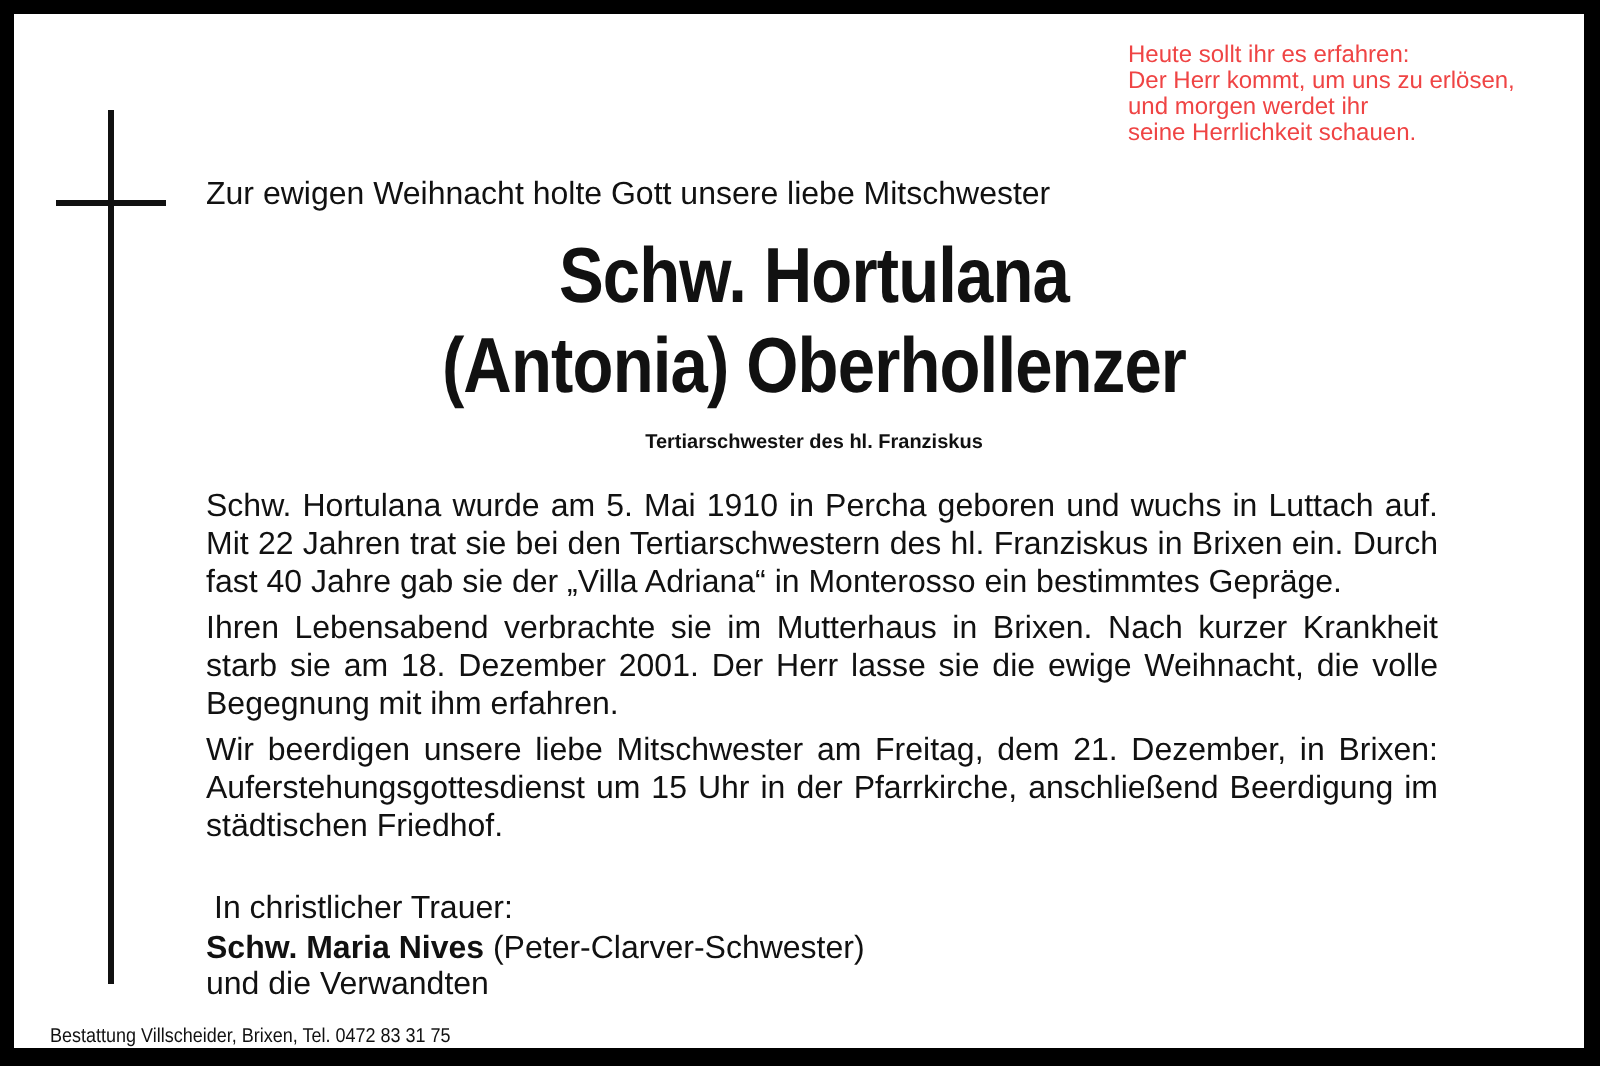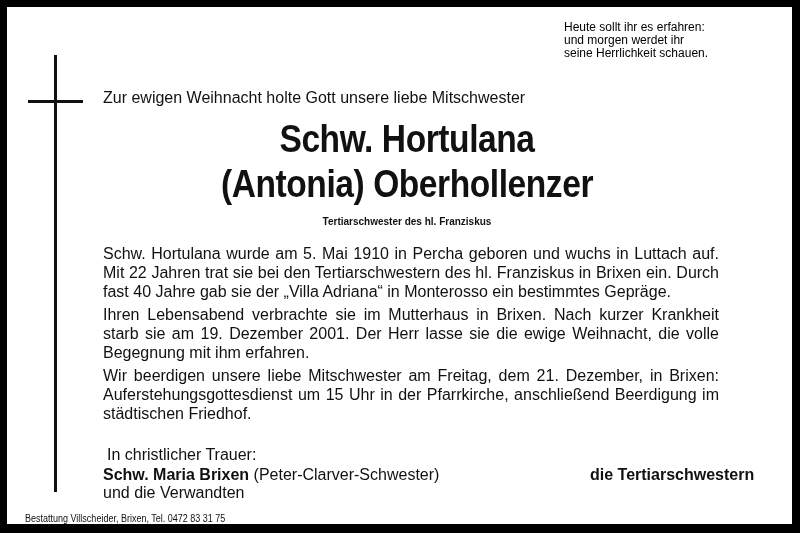--- a/index.html
+++ b/index.html
@@ -11,7 +11,7 @@
     }
     .motto {
       position: absolute; left: 557px; top: 14px;
-      font-size: 12px; line-height: 13px; color: #000000;
+      font-size: 12px; line-height: 13px; color: #ef4444;
     }
     .motto div { white-space: nowrap; }
     .cross-v { position: absolute; left: 47px; top: 48px; width: 3px; height: 437px; background: #111; }

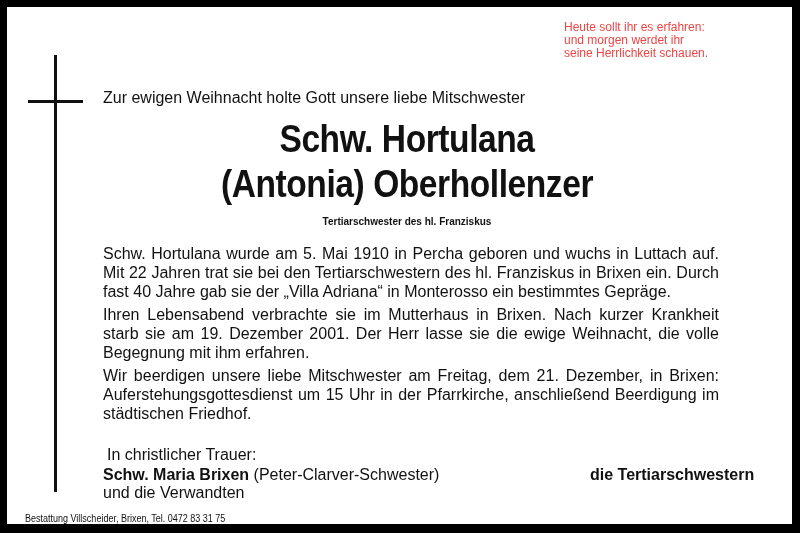--- a/index.html
+++ b/index.html
@@ -63,6 +63,7 @@
 
   <div class="motto">
     <div>Heute sollt ihr es erfahren:</div>
+    <div>Der Herr kommt, um uns zu erlösen,</div>
     <div>und morgen werdet ihr</div>
     <div>seine Herrlichkeit schauen.</div>
   </div>

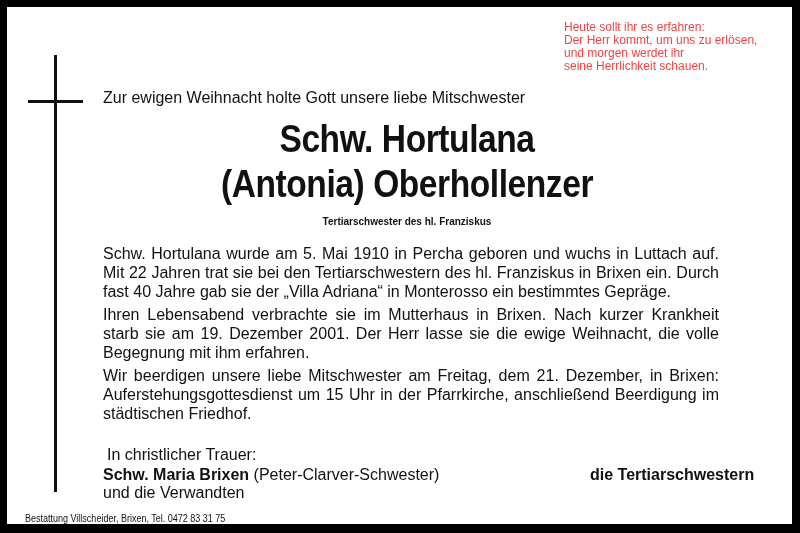--- a/index.html
+++ b/index.html
@@ -82,7 +82,7 @@
 
   <div class="body">
     <p>Schw. Hortulana wurde am 5. Mai 1910 in Percha geboren und wuchs in Luttach auf. Mit 22 Jahren trat sie bei den Tertiarschwestern des hl. Franziskus in Brixen ein. Durch fast 40 Jahre gab sie der „Villa Adriana“ in Monterosso ein bestimmtes Gepräge.</p>
-    <p>Ihren Lebensabend verbrachte sie im Mutterhaus in Brixen. Nach kurzer Krankheit starb sie am 19. Dezember 2001. Der Herr lasse sie die ewige Weihnacht, die volle Begegnung mit ihm erfahren.</p>
+    <p>Ihren Lebensabend verbrachte sie im Mutterhaus in Brixen. Nach kurzer Krankheit starb sie am 18. Dezember 2001. Der Herr lasse sie die ewige Weihnacht, die volle Begegnung mit ihm erfahren.</p>
     <p>Wir beerdigen unsere liebe Mitschwester am Freitag, dem 21. Dezember, in Brixen: Auferstehungsgottesdienst um 15 Uhr in der Pfarrkirche, anschließend Beerdigung im städtischen Friedhof.</p>
   </div>
 

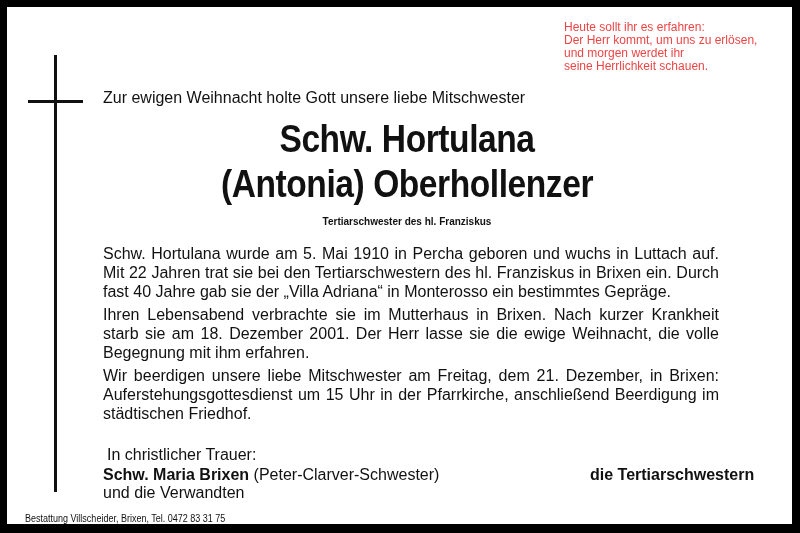--- a/index.html
+++ b/index.html
@@ -89,7 +89,7 @@
   <div class="mourning">In christlicher Trauer:</div>
 
   <div class="sign-left">
-    <div><b>Schw. Maria Brixen</b><span> (Peter-Clarver-Schwester)</span></div>
+    <div><b>Schw. Maria Nives</b><span> (Peter-Clarver-Schwester)</span></div>
     <div>und die Verwandten</div>
   </div>
 

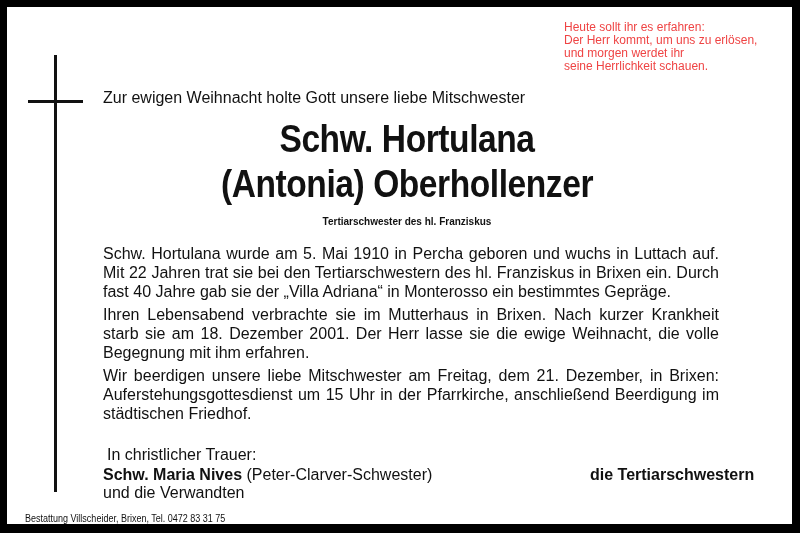--- a/index.html
+++ b/index.html
@@ -94,7 +94,6 @@
   </div>
 
   <div class="sign-right">
-    <div>die Tertiarschwestern</div>
   </div>
 
   <div class="footer">Bestattung Villscheider, Brixen, Tel. 0472 83 31 75</div>

